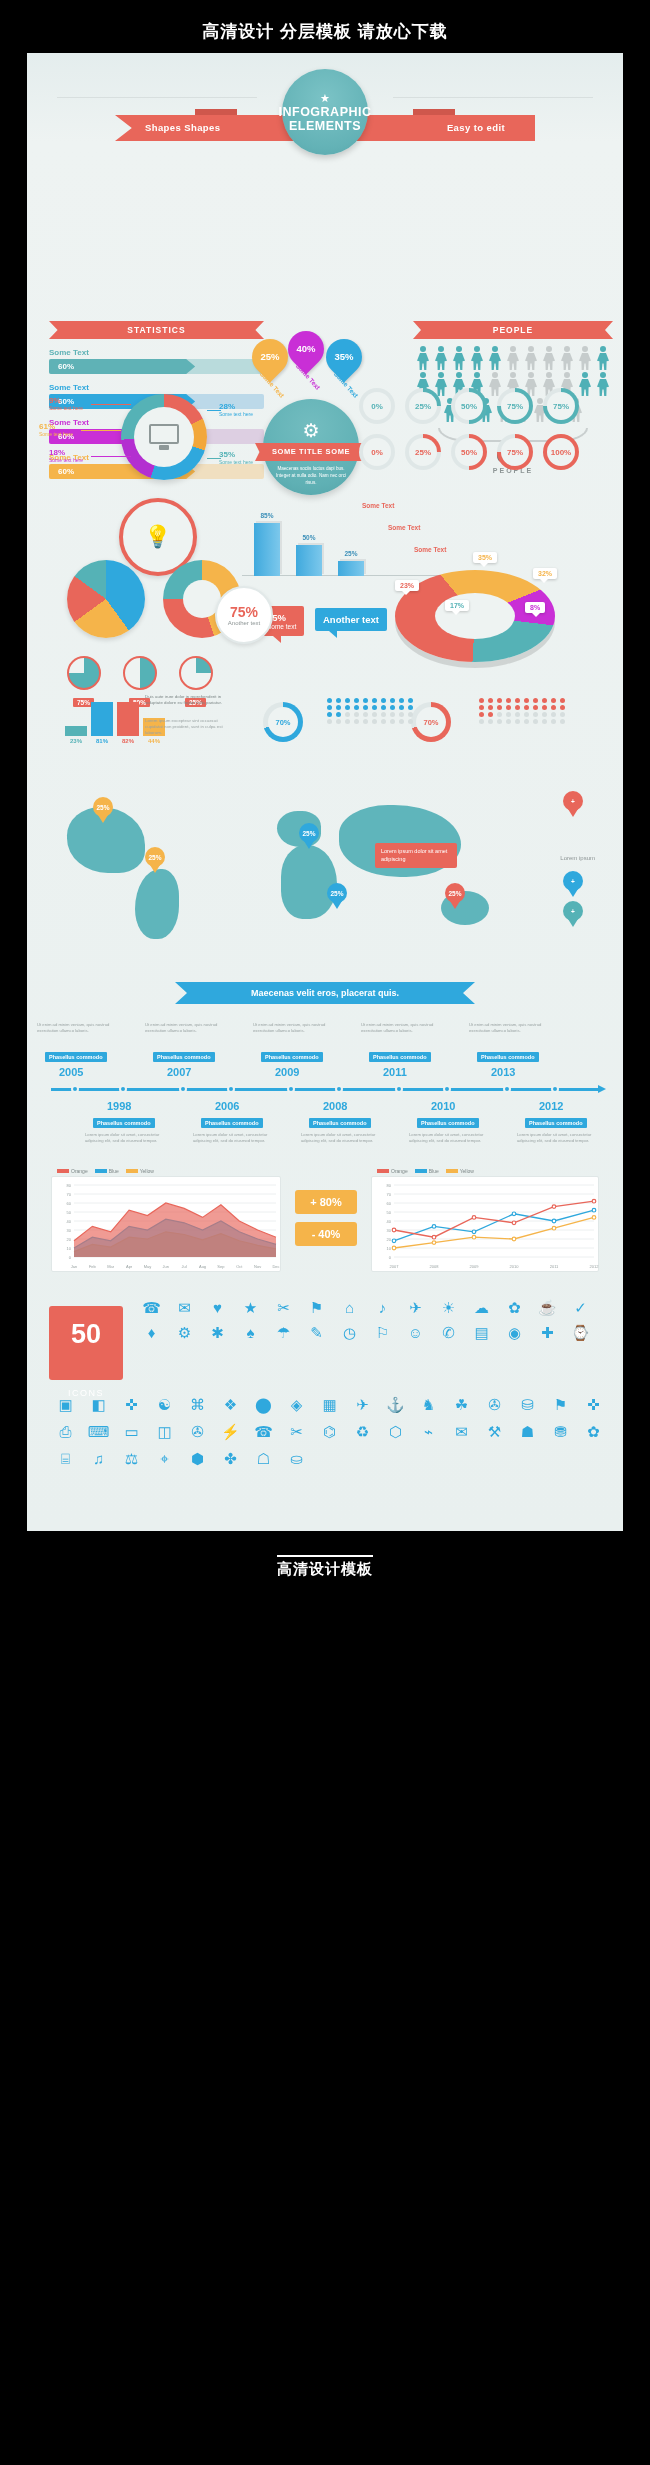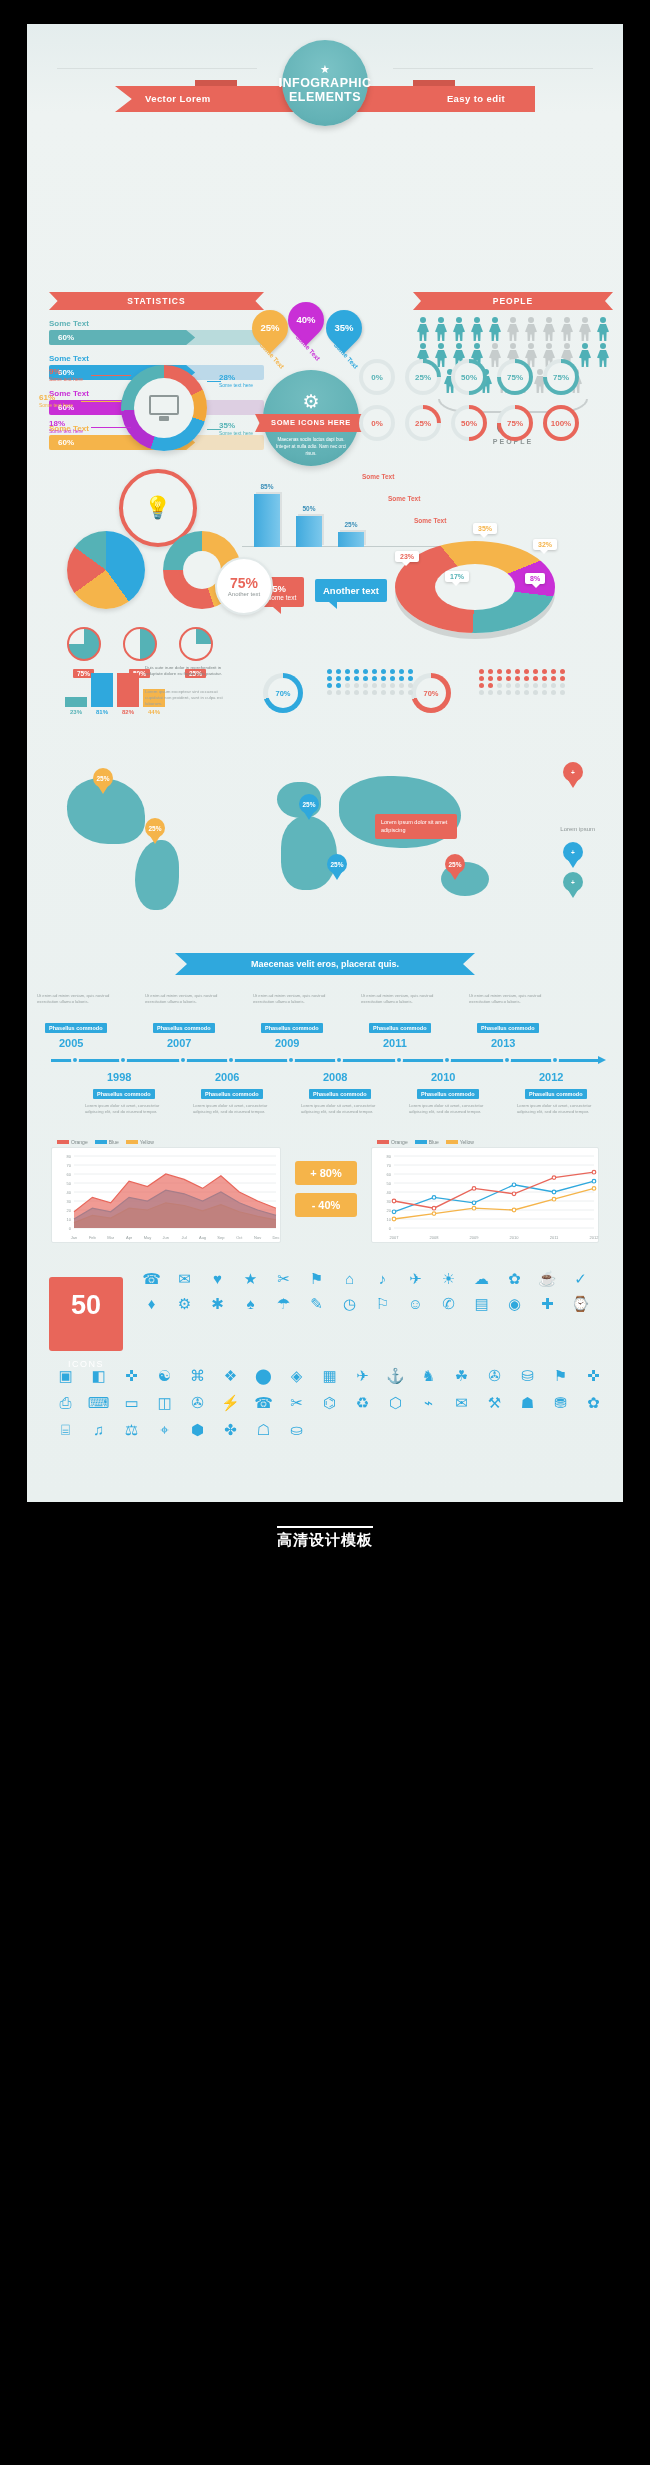--- a/index.html
+++ b/index.html
@@ -224,6 +224,7 @@
 <body>
 
 <div class="top-header">
+  <div class="top-sub">高清设计 分层模板 请放心下载</div>
 </div>
 
 <div class="canvas">

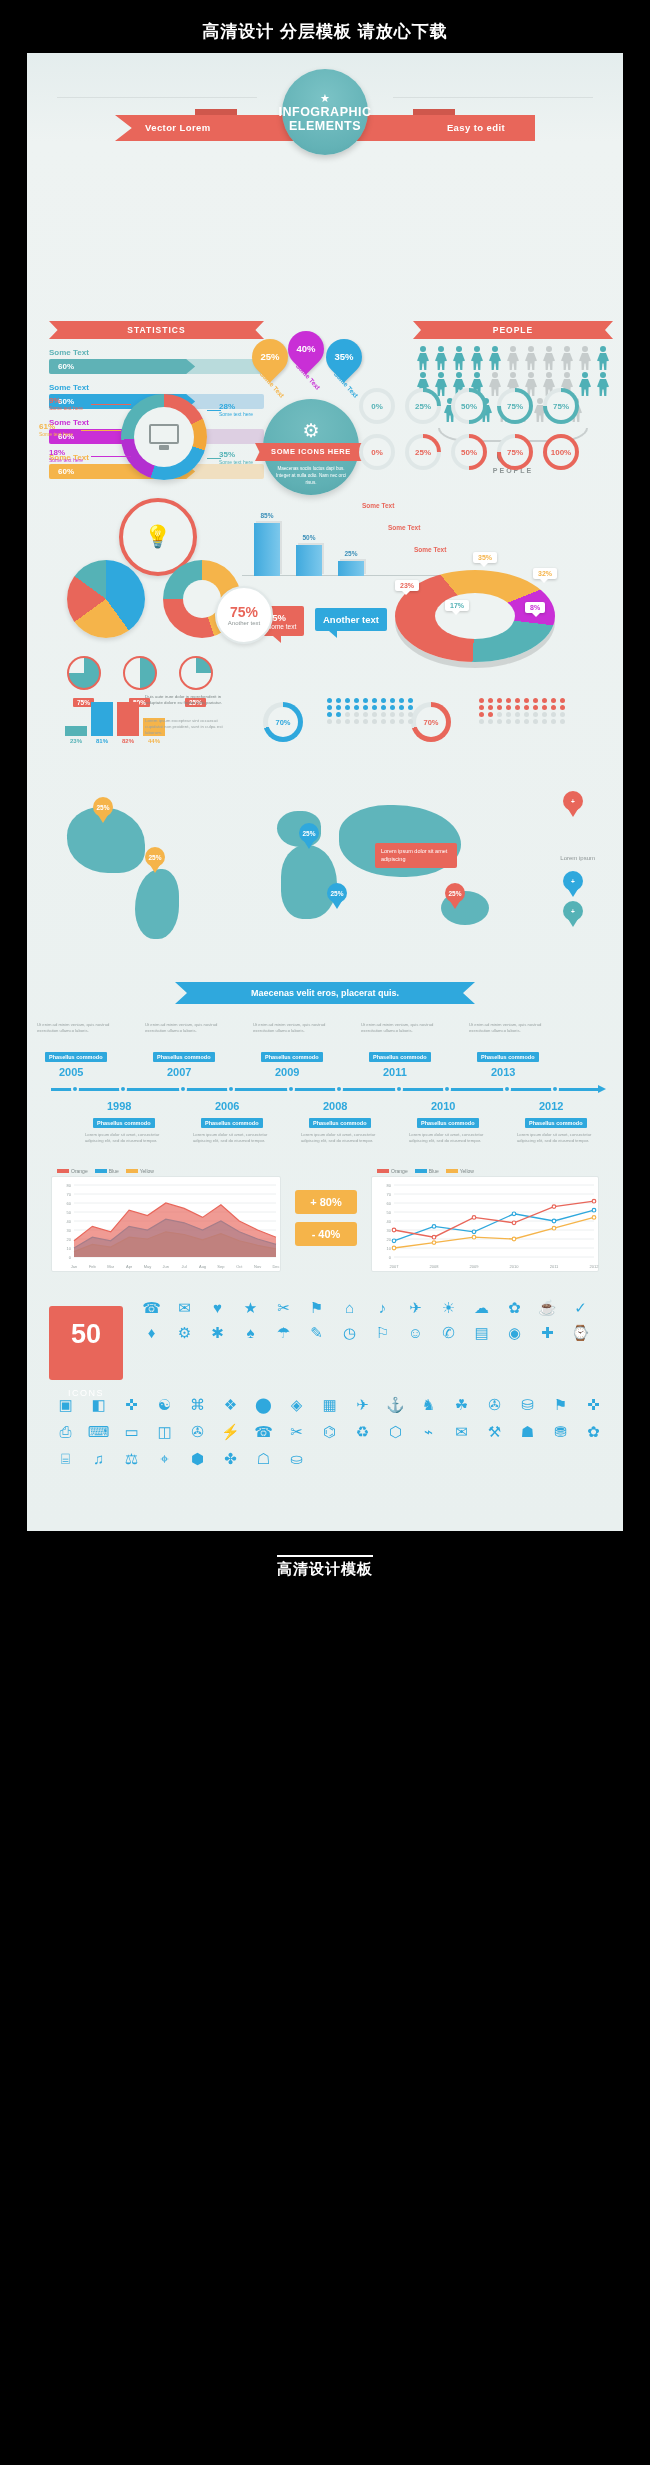--- a/index.html
+++ b/index.html
@@ -235,7 +235,7 @@
     <div class="ribbon-fold rf-l"></div>
     <div class="ribbon-fold rf-r"></div>
     <div class="ribbon-main"></div>
-    <div class="ribbon-tag rt-left">Vector Lorem</div>
+    <div class="ribbon-tag rt-left">Shapes Shapes</div>
     <div class="ribbon-tag rt-right">Easy to edit</div>
     <div class="hero-circle">
       <span class="hero-star">★</span>

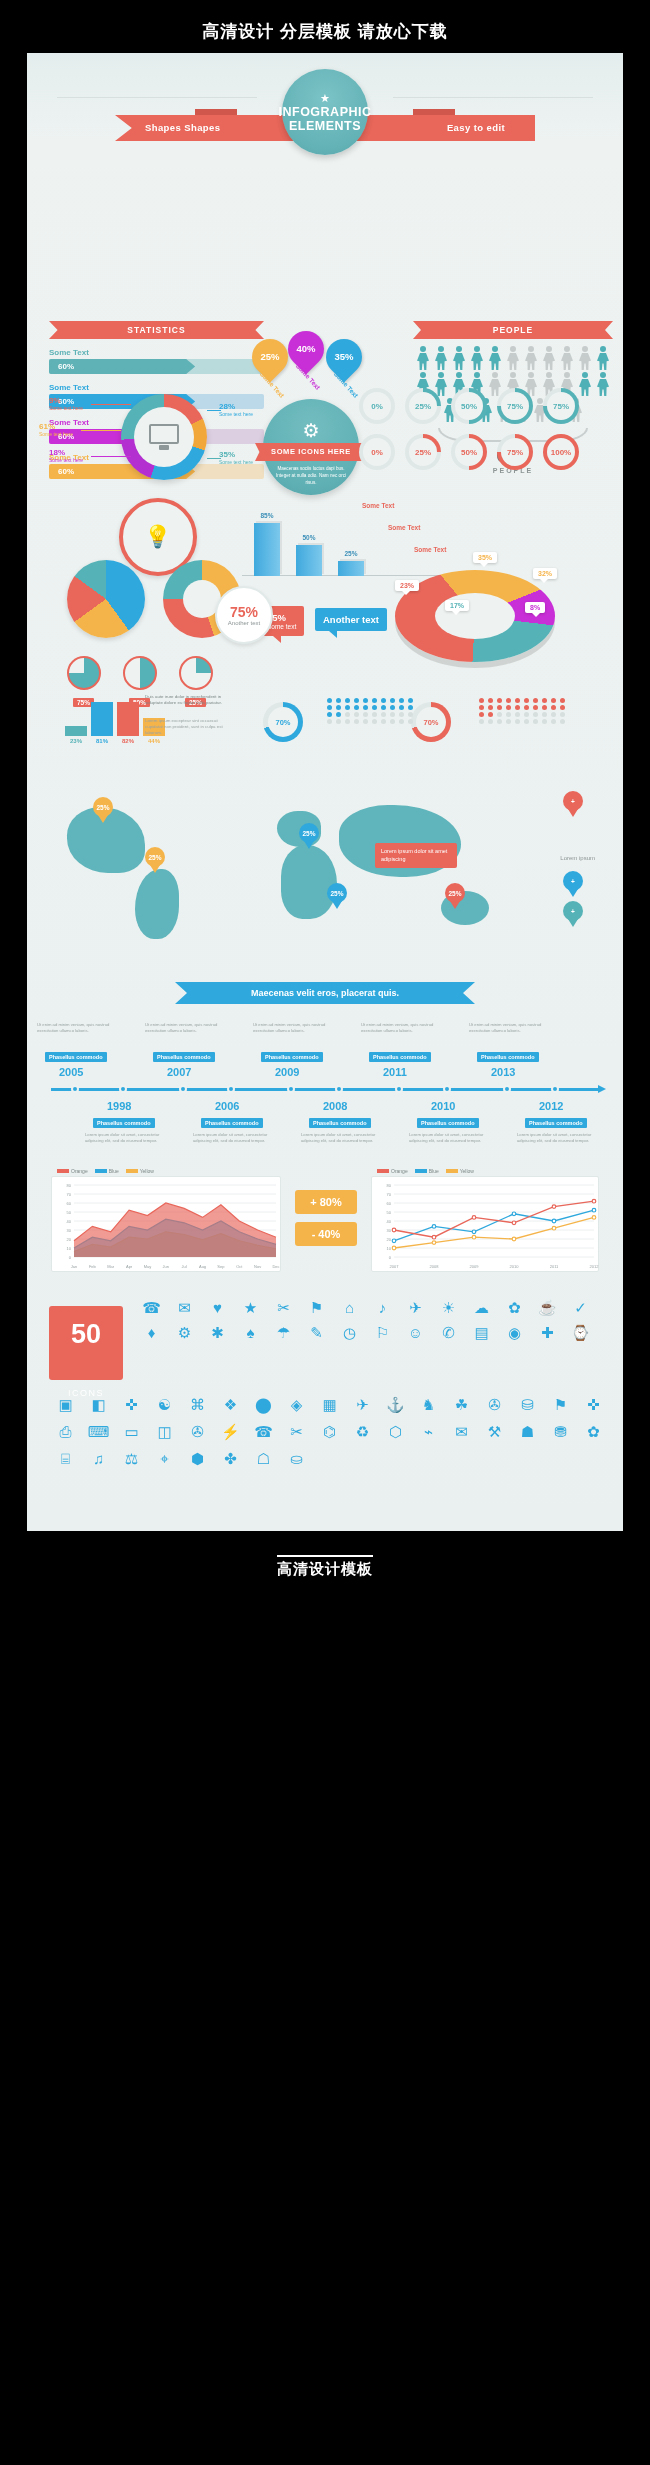--- a/index.html
+++ b/index.html
@@ -293,7 +293,7 @@
 
     <div class="gearcircle">
       <div class="gear-ico">⚙</div>
-      <div class="gc-ribbon">SOME ICONS HERE</div>
+      <div class="gc-ribbon">SOME TITLE SOME</div>
       <div class="gc-body">Maecenas sociis luctus dapi bus. Integer at nulla odio. Nam nec orci risus.</div>
     </div>
 

